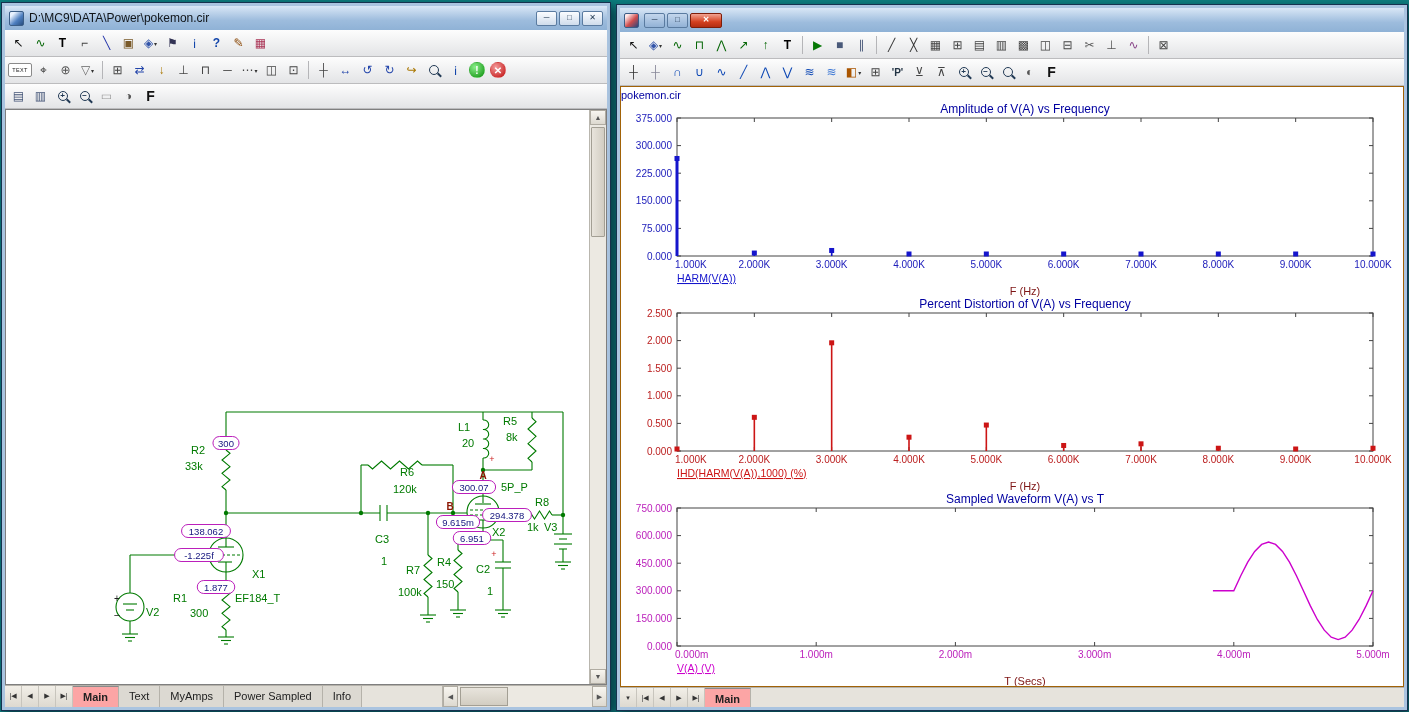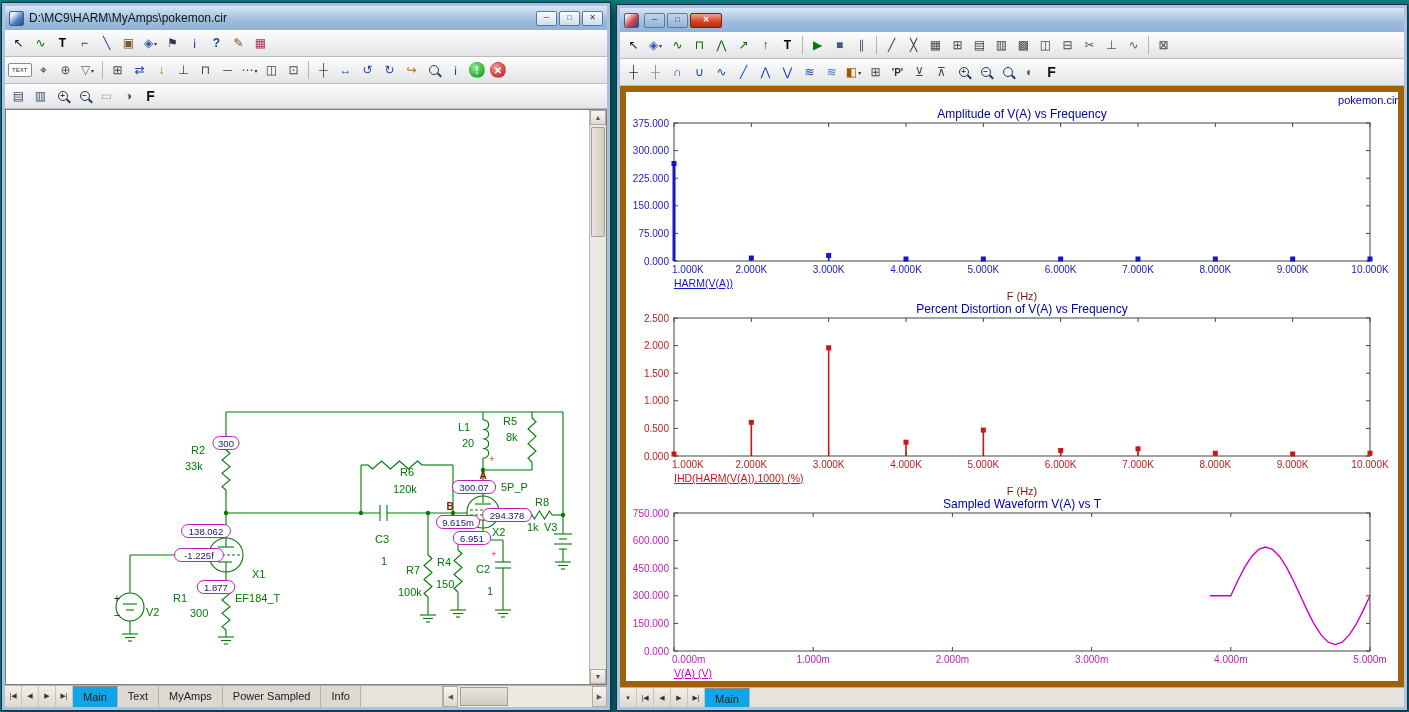--- a/index.html
+++ b/index.html
@@ -62,7 +62,7 @@
   <section class="win left">
     <header class="titlebar">
       <span class="appico"></span>
-      <span class="title">D:\MC9\HARM\MyAmps\pokemon.cir</span>
+      <span class="title">D:\MC9\DATA\Power\pokemon.cir</span>
       <span class="winbtns">
         <span class="wbtn">─</span>
         <span class="wbtn">□</span>

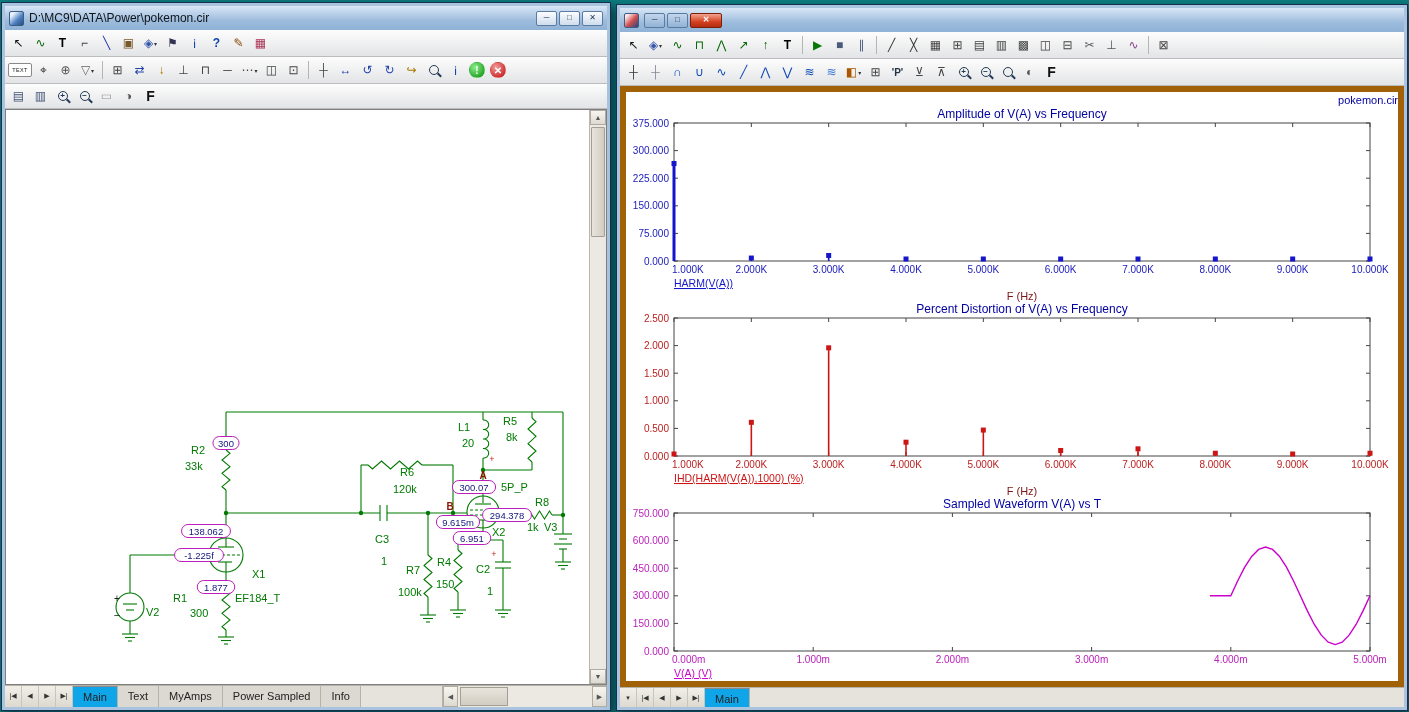--- a/index.html
+++ b/index.html
@@ -45,7 +45,7 @@
 .hscroll .sbtn{width:17px;height:auto;line-height:20px}
 .htrack{flex:1;position:relative;background:#ece9e2}
 .hthumb{position:absolute;left:2px;top:1px;bottom:1px;width:48px;background:linear-gradient(#e8e4dc,#d2cdc2);border:1px solid #a39f94}
-.charts{flex:1;background:#fff;border:6px solid #a16207;overflow:hidden;display:flex;flex-direction:column;align-items:flex-end;min-height:0}
+.charts{flex:1;background:#fff;border:1px solid #a16207;overflow:hidden;display:flex;flex-direction:column;align-items:flex-start;min-height:0}
 .plot-header{font-size:11px;color:#0000a0;height:15px;line-height:16px}
 svg{display:block}
 svg text{font-family:"Liberation Sans",sans-serif}

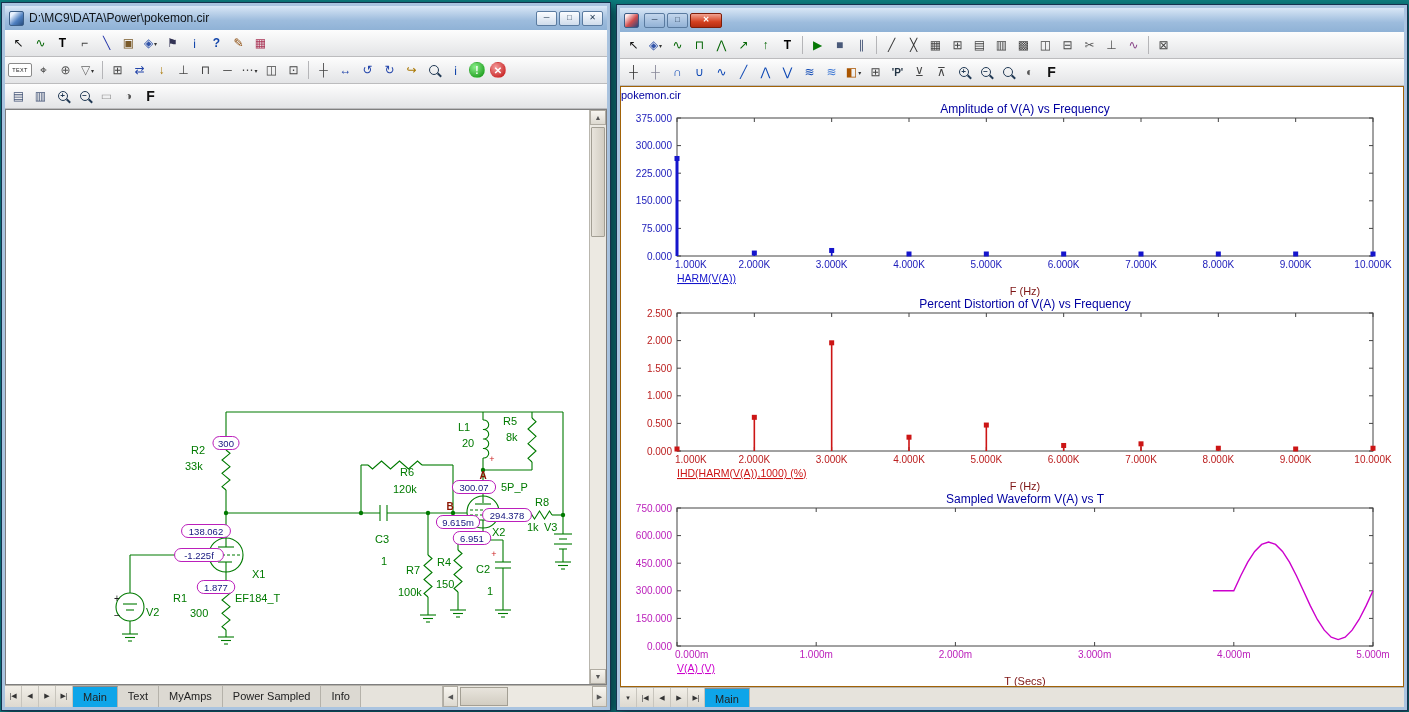--- a/index.html
+++ b/index.html
@@ -39,7 +39,7 @@
 .tabbar{height:22px;flex:0 0 22px;display:flex;align-items:stretch;background:#e6e3dc;border-top: 1px solid #b5b2aa;font-size:11px}
 .navbtn{width:17px;text-align:center;font-size:7px;line-height:20px;border-right:1px solid #c8c5bd;color:#333;background:linear-gradient(#f2efe8,#ddd9d0)}
 .tab{padding:0 10px;line-height:20px;border-right:1px solid #b5b2aa;color:#222;background:#dcd9d2;white-space:nowrap}
-.tab.active{background:#0ea5e9;font-weight:normal;border-top:1px solid #8a8a8a}
+.tab.active{background:#fca5a5;font-weight:bold;border-top:1px solid #8a8a8a}
 .tabfill{flex:1}
 .hscroll{display:flex;width:165px;flex:0 0 165px;border-left:1px solid #b5b2aa}
 .hscroll .sbtn{width:17px;height:auto;line-height:20px}

